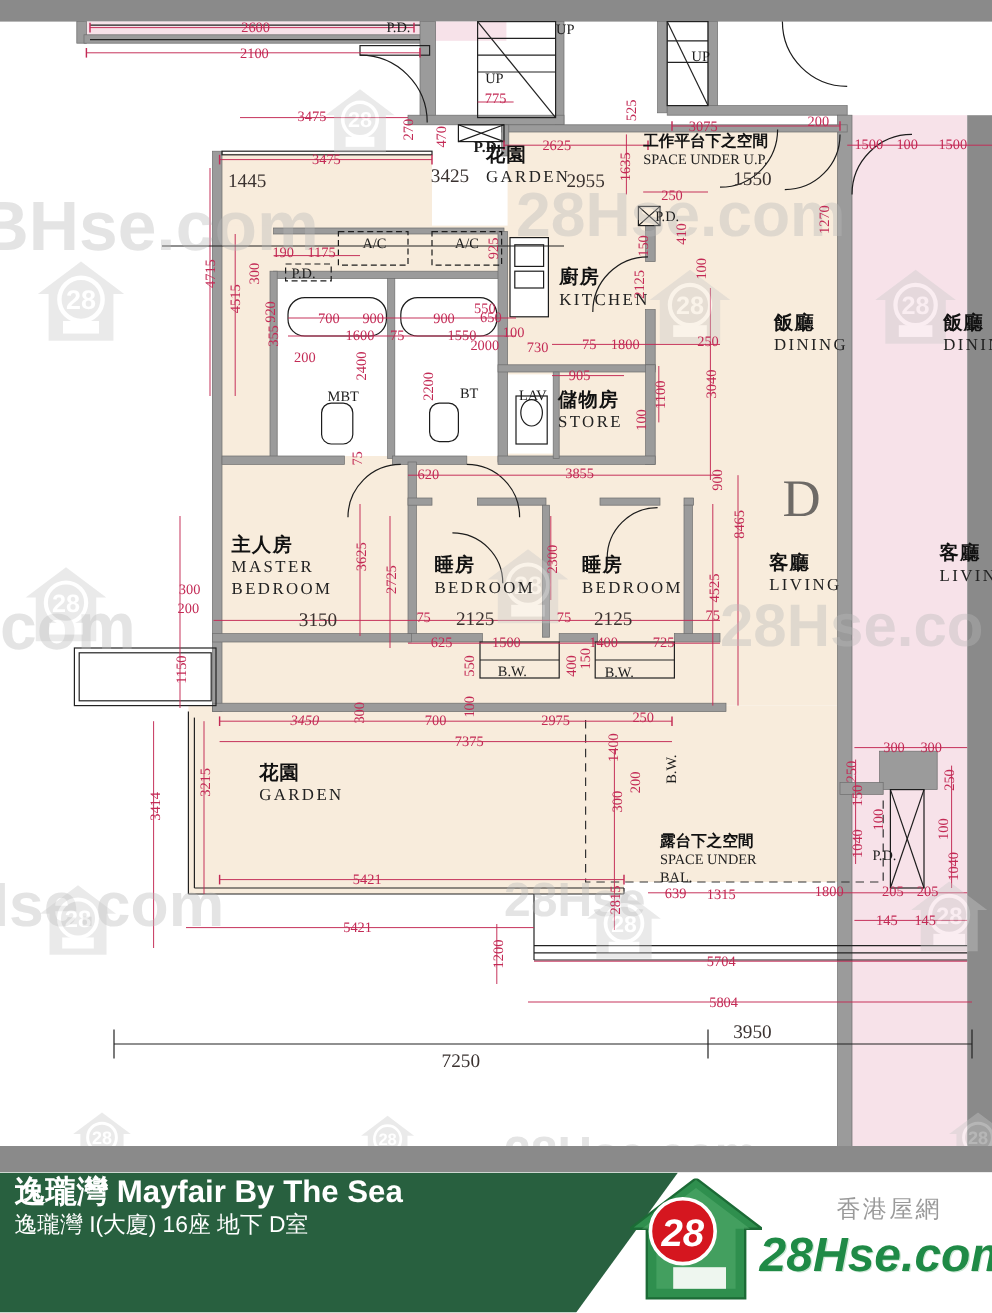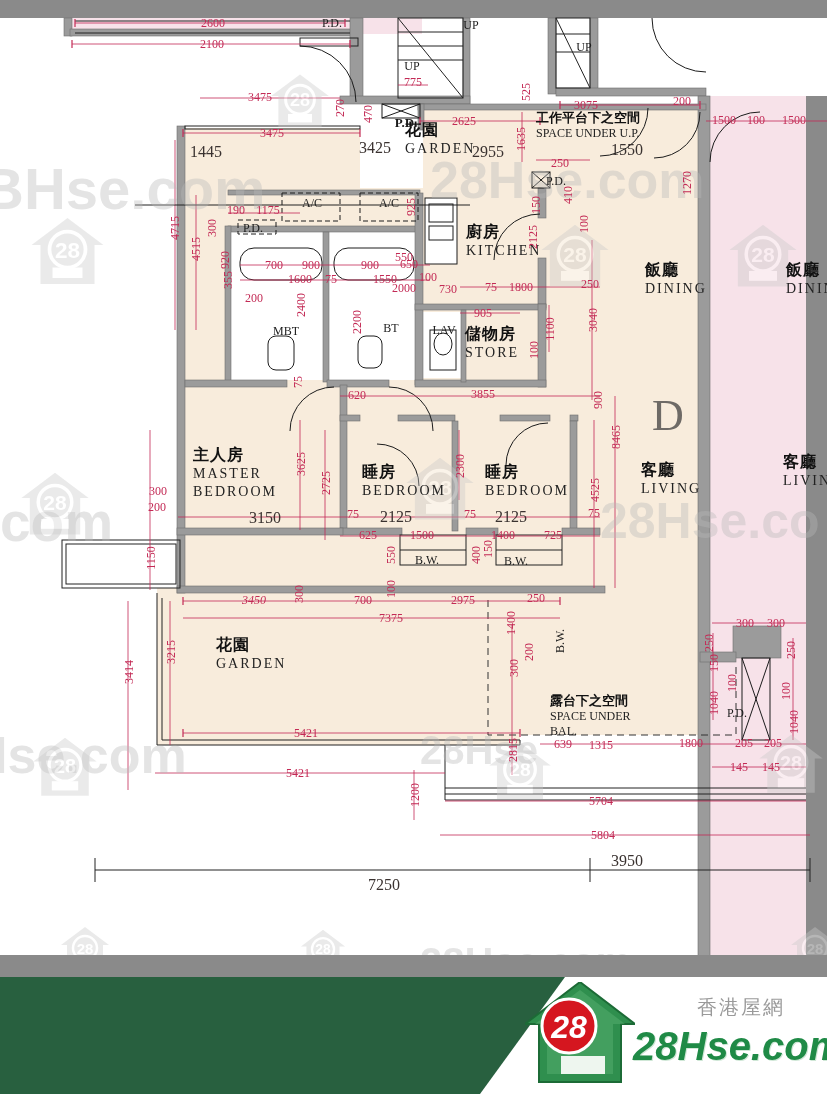--- a/index.html
+++ b/index.html
@@ -559,6 +559,7 @@
   <div id="footer">
     <div id="footer-green"></div>
     <div id="footer-text">
+      <div id="f-title">逸瓏灣 Mayfair By The Sea</div>
     </div>
     <div id="f-logo">
       <svg width="110" height="105" viewBox="0 0 110 105">

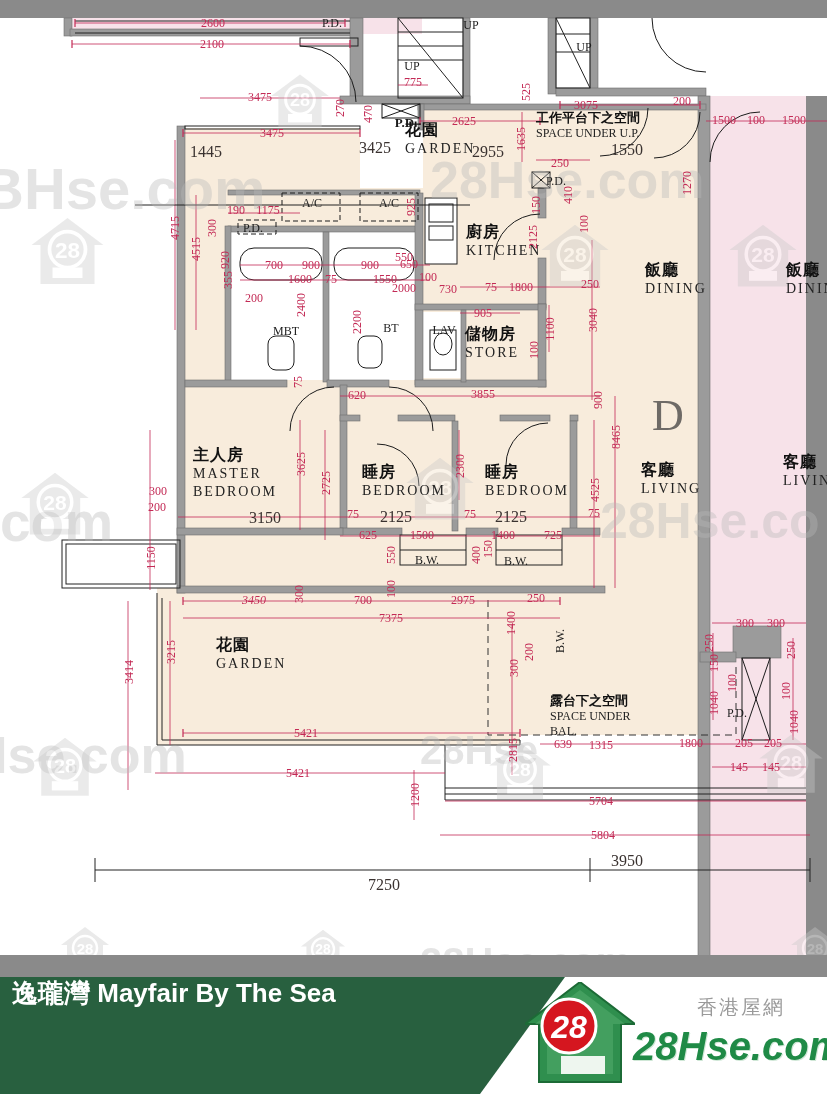--- a/index.html
+++ b/index.html
@@ -560,6 +560,7 @@
     <div id="footer-green"></div>
     <div id="footer-text">
       <div id="f-title">逸瓏灣 Mayfair By The Sea</div>
+      <div id="f-block">逸瓏灣 I(大廈) 16座 地下 D室</div>
     </div>
     <div id="f-logo">
       <svg width="110" height="105" viewBox="0 0 110 105">

